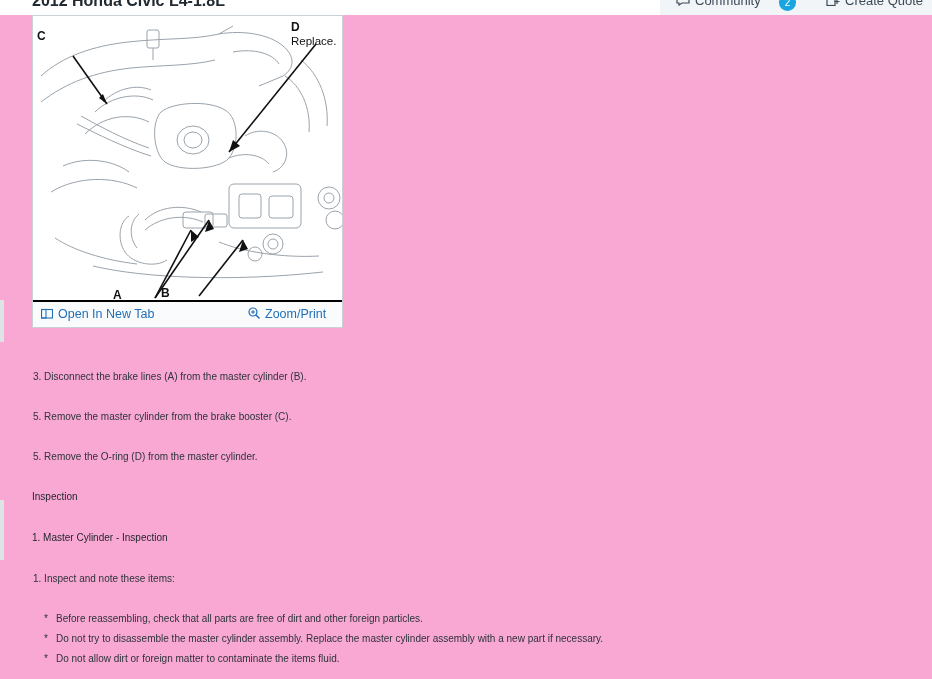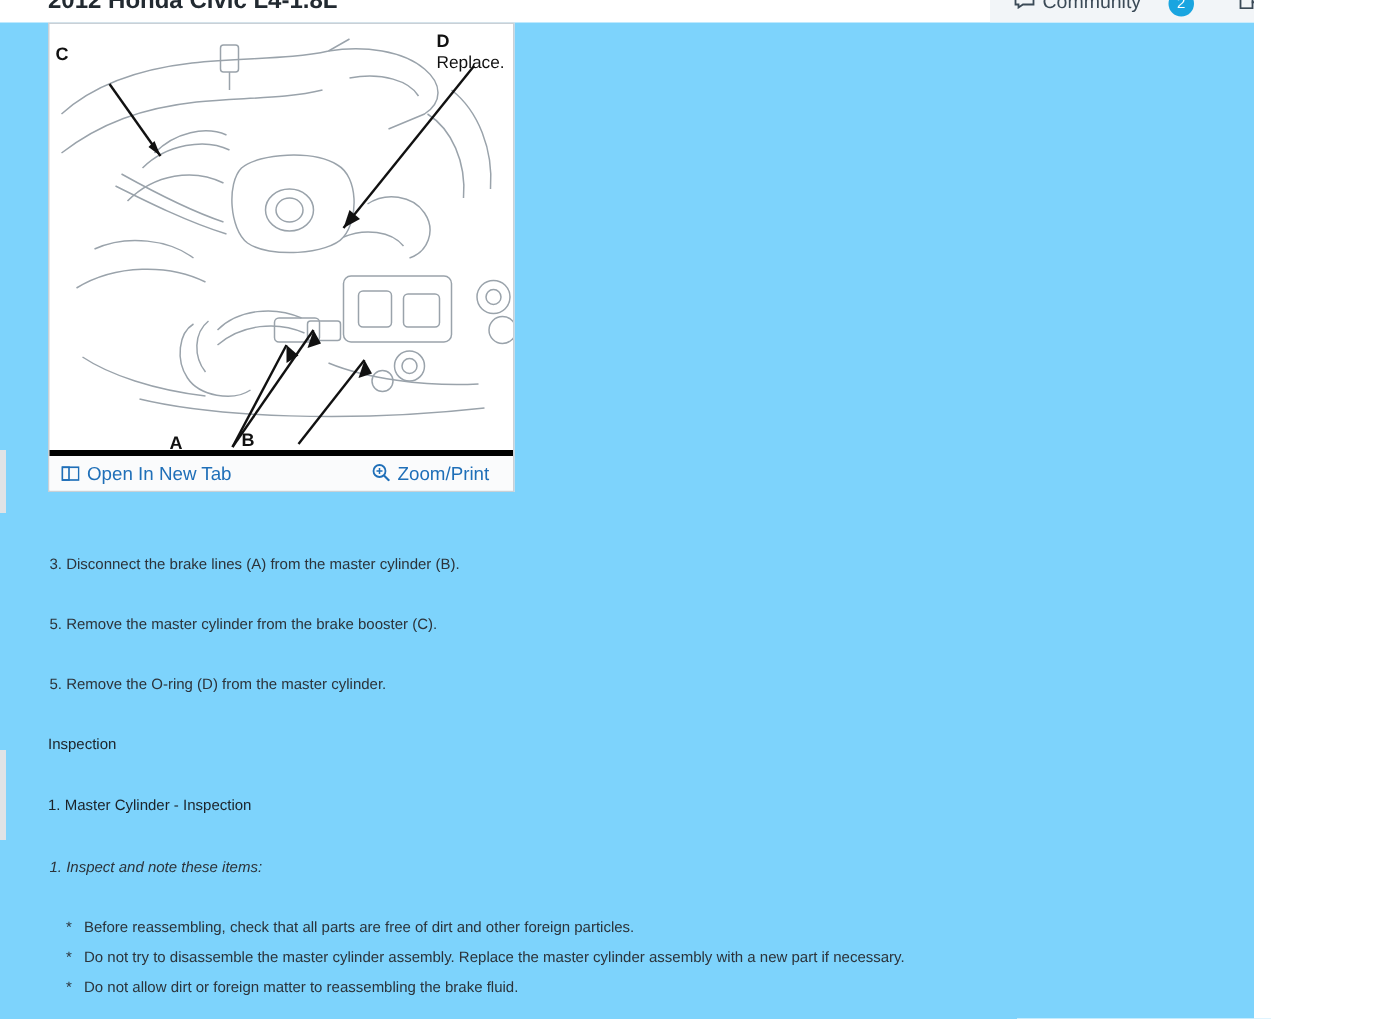--- a/index.html
+++ b/index.html
@@ -14,9 +14,9 @@
 
   #root {
     position: relative;
-    width: 836px;
+    width: 932px;
     height: 679px;
-    background: #7dd3fc;
+    background: #f9a8d4;
     overflow: hidden;
   }
 

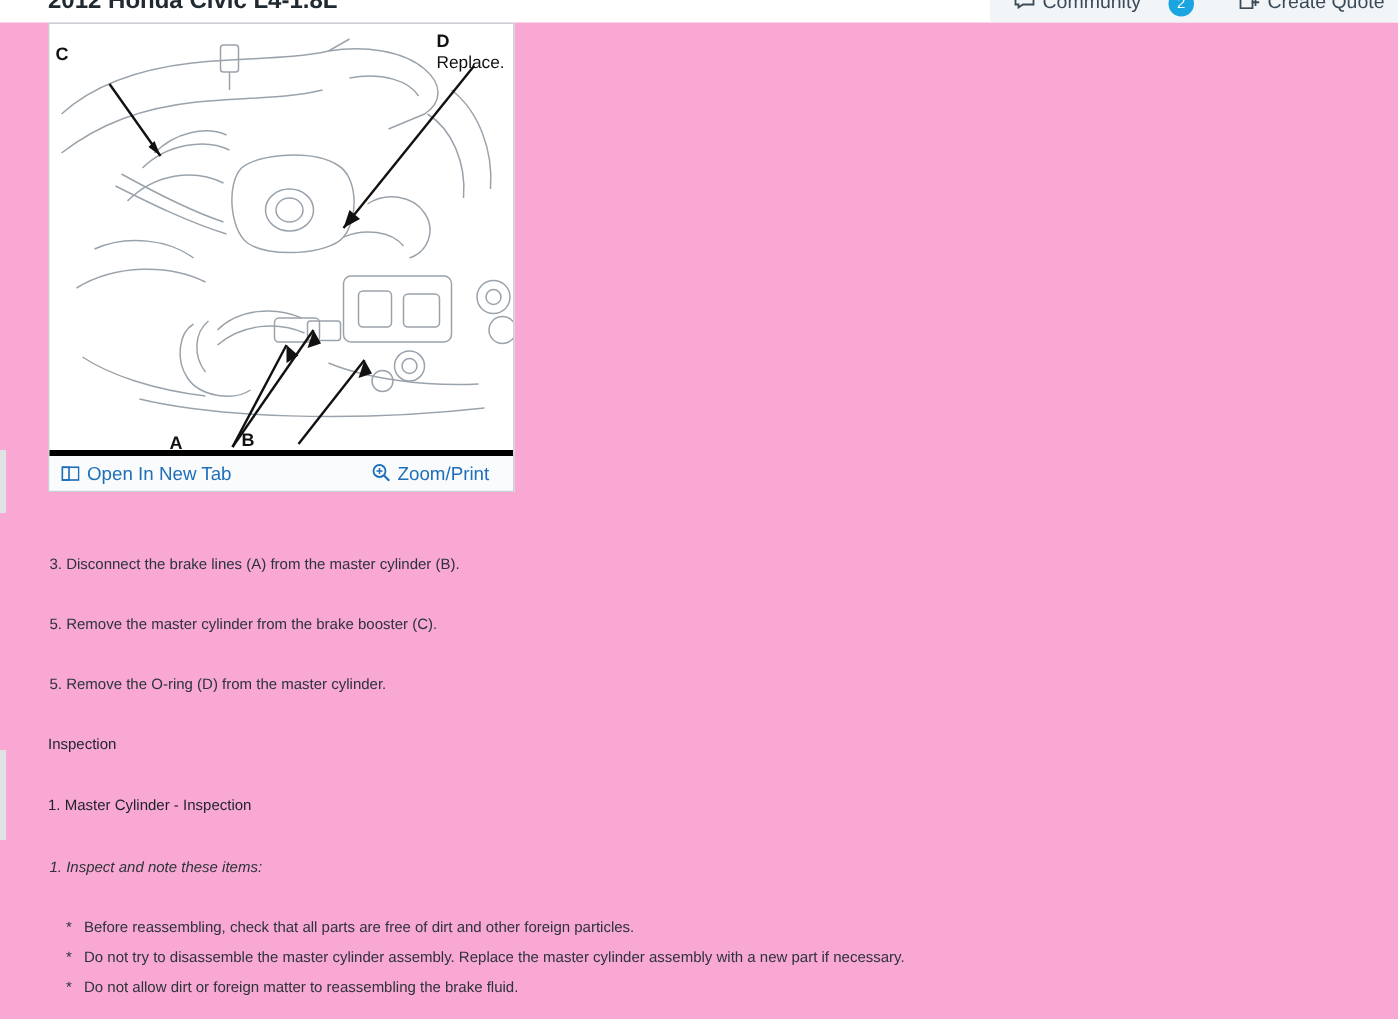--- a/index.html
+++ b/index.html
@@ -115,7 +115,7 @@
     bottom: 0;
     width: 309px;
     height: 27px;
-    border-top: 4px solid #000000;
+    border-top: 2px solid #000000;
     background: #fafbfc;
     box-sizing: border-box;
   }

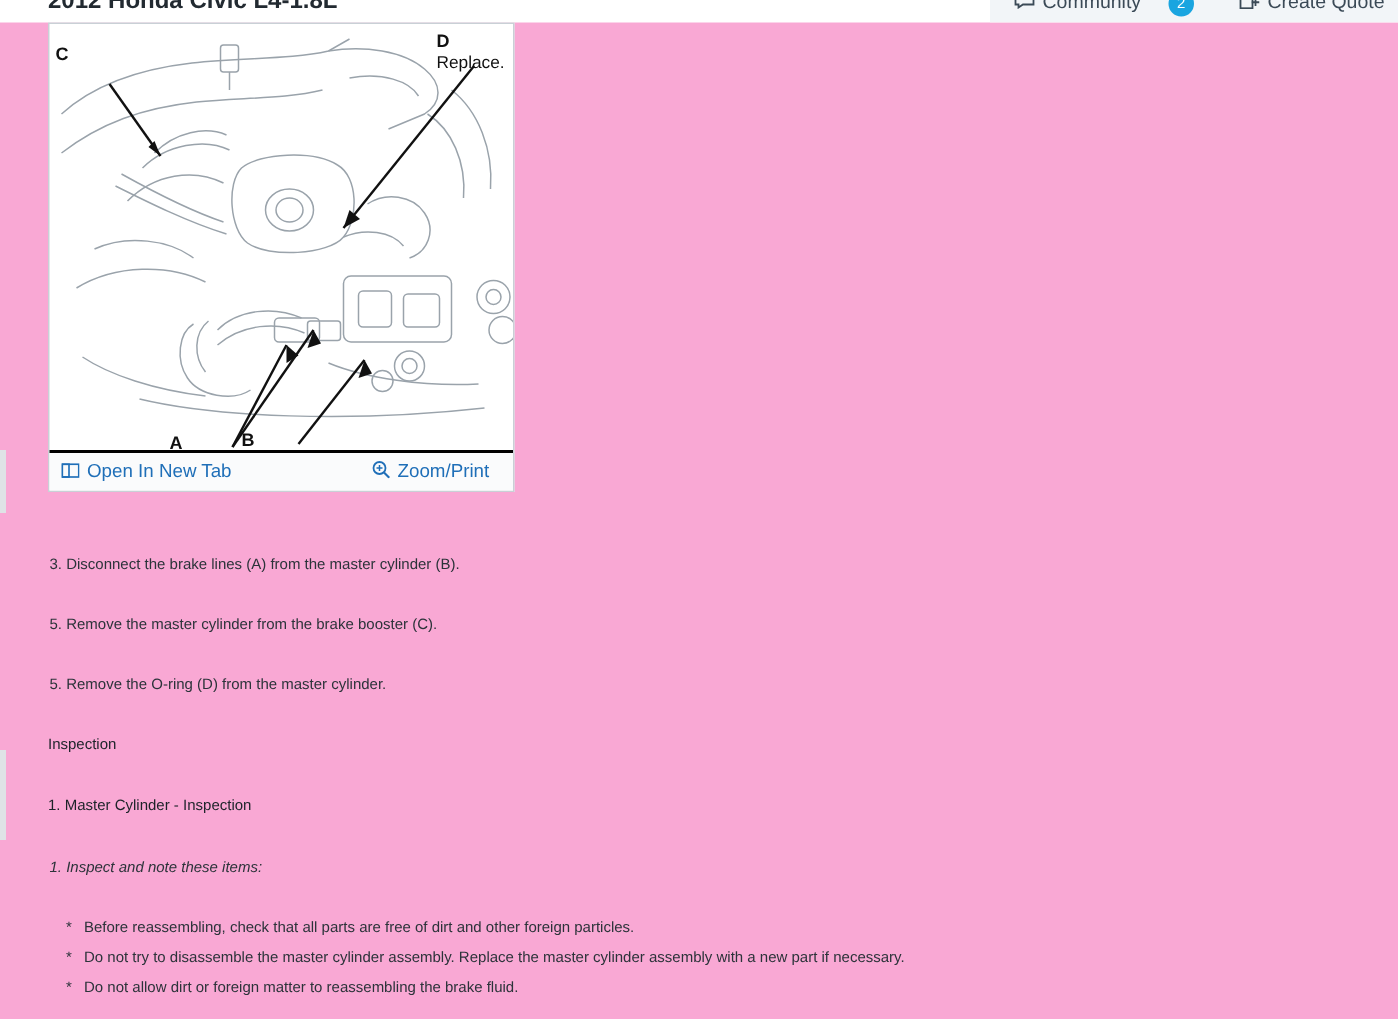--- a/index.html
+++ b/index.html
@@ -285,7 +285,7 @@
     <div class="p bold" style="left:32px; top:491px;">Inspection</div>
     <div class="p bold" style="left:32px; top:532px;">1. Master Cylinder - Inspection</div>
 
-    <div class="p" style="left:33px; top:573px;font-style:italic;">1. Inspect and note these items:</div>
+    <div class="p" style="left:33px; top:573px;">1. Inspect and note these items:</div>
 
     <div class="bullet" style="left:44px; top:613px;">
       <span class="star">*</span><span>Before reassembling, check that all parts are free of dirt and other foreign particles.</span>

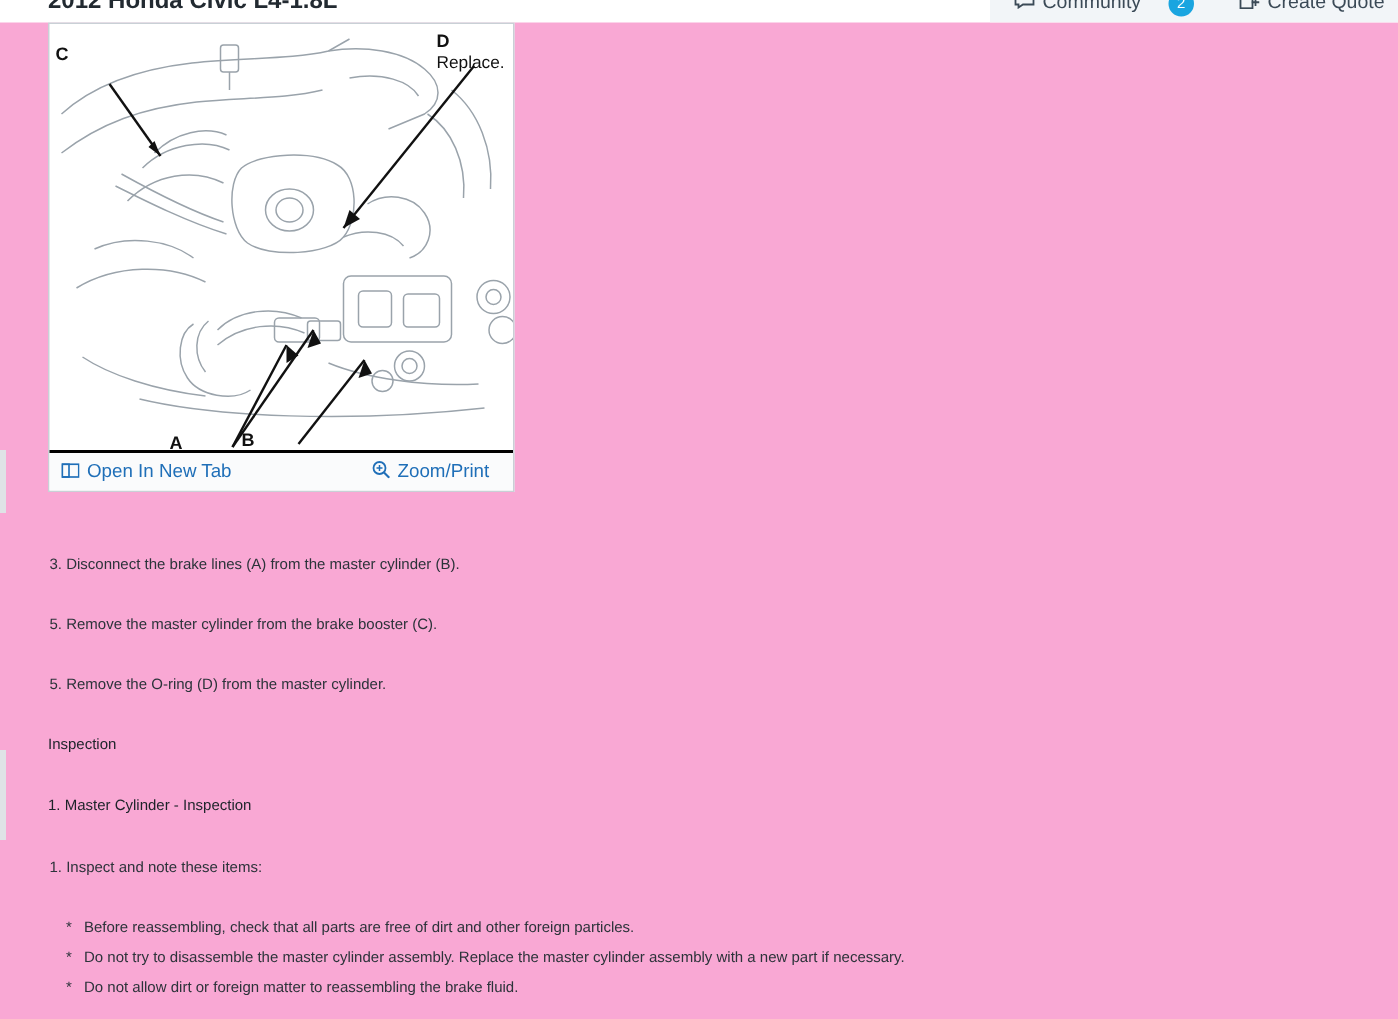--- a/index.html
+++ b/index.html
@@ -294,7 +294,7 @@
       <span class="star">*</span><span>Do not try to disassemble the master cylinder assembly. Replace the master cylinder assembly with a new part if necessary.</span>
     </div>
     <div class="bullet" style="left:44px; top:653px;">
-      <span class="star">*</span><span>Do not allow dirt or foreign matter to reassembling the brake fluid.</span>
+      <span class="star">*</span><span>Do not allow dirt or foreign matter to contaminate the items fluid.</span>
     </div>
   </div>
 

